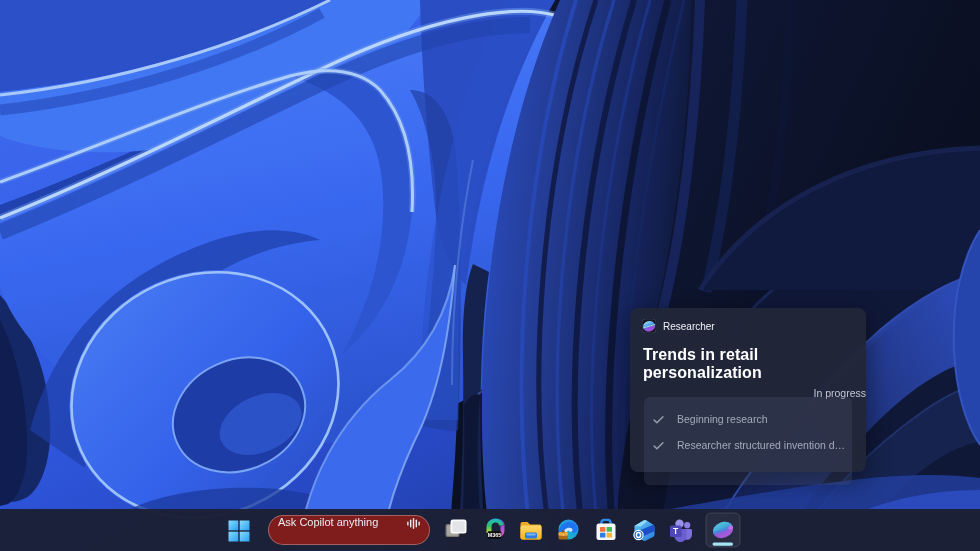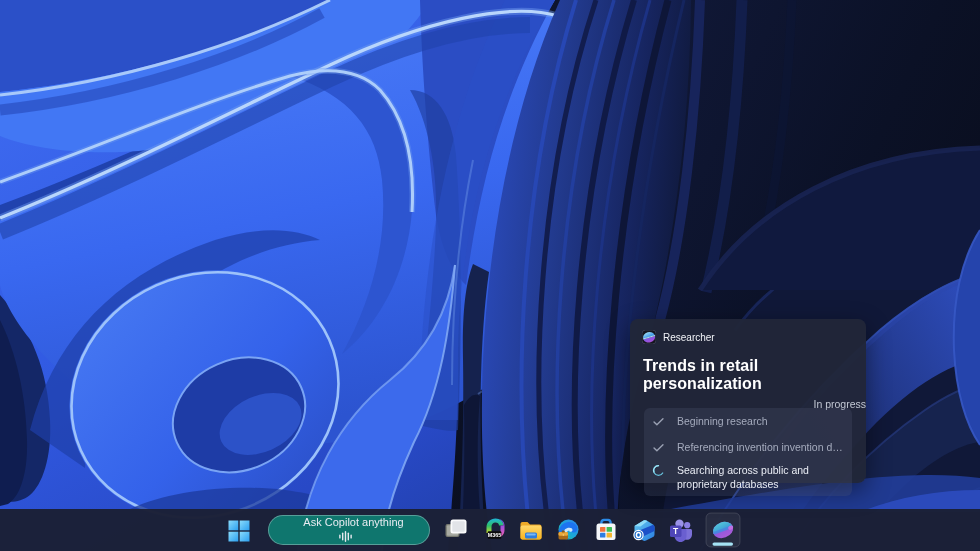--- a/index.html
+++ b/index.html
@@ -13,7 +13,7 @@
     display:flex;align-items:center;box-sizing:border-box;flex-direction:column;}
   #searchbox span{color:#e9ecf2;font-size:11px;margin-left:9px;flex:1;white-space:nowrap;}
   
-  #panel{position:absolute;left:630px;top:319px;width:236px;height:164px;
+  #panel{position:absolute;left:630px;top:308px;width:236px;height:164px;
     background:rgba(33,38,57,0.97);border-radius:8px;
     box-shadow:0 8px 24px rgba(0,0,0,0.45);color:#fff;}
   #panel .hd{display:flex;align-items:center;margin:11px 0 0 12px;}

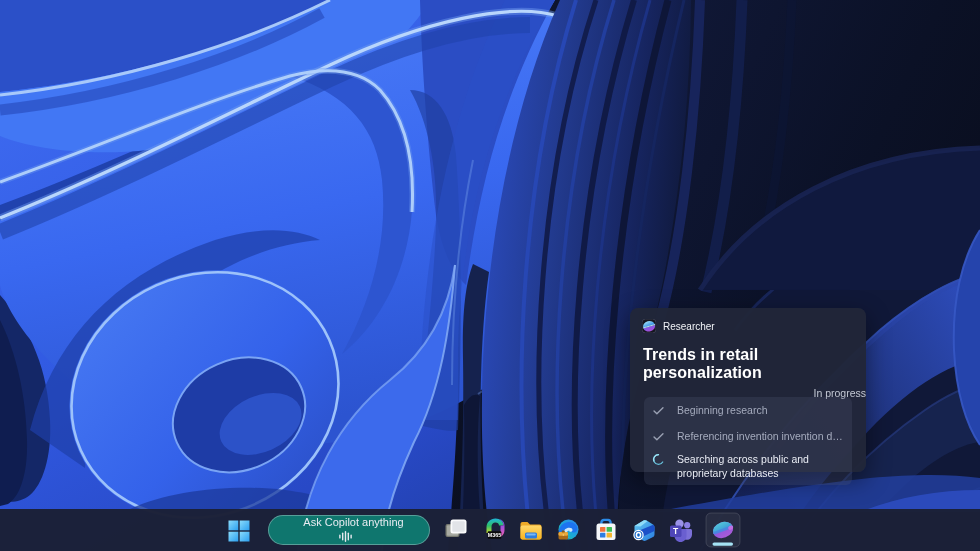--- a/index.html
+++ b/index.html
@@ -315,7 +315,7 @@
   <h1>Trends in retail personalization</h1>
   <div class="sub">In progress</div>
   <div id="card">
-    <div class="row" style="padding-top:7px">
+    <div class="row" style="padding-top:16px">
       <svg class="ic" viewBox="0 0 16 16">
             <path d="M2.5 8.5 L6 12 L13.5 4.5" stroke="#9aa1b3" stroke-width="1.7" fill="none" stroke-linecap="round" stroke-linejoin="round"></path>
           </svg>

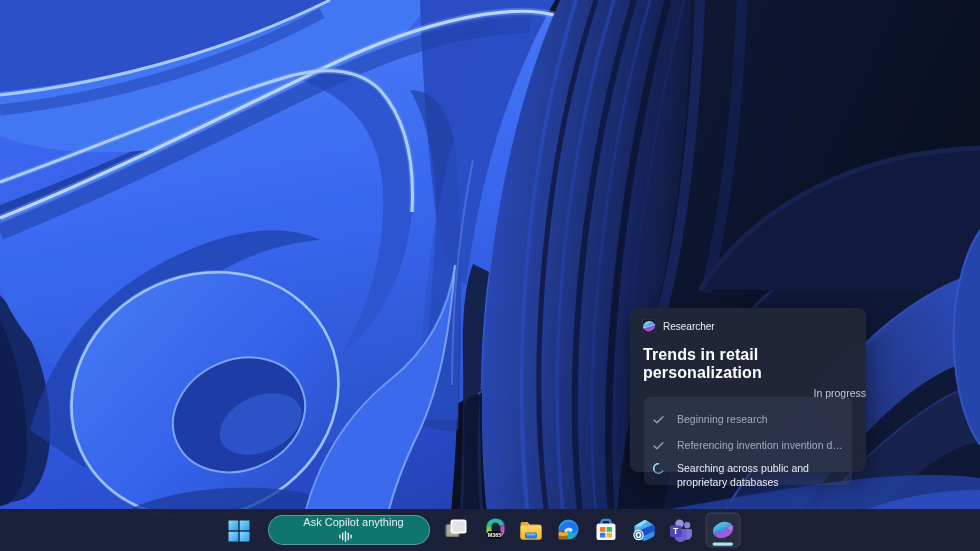--- a/index.html
+++ b/index.html
@@ -325,7 +325,7 @@
       <svg class="ic" viewBox="0 0 16 16">
             <path d="M2.5 8.5 L6 12 L13.5 4.5" stroke="#9aa1b3" stroke-width="1.7" fill="none" stroke-linecap="round" stroke-linejoin="round"></path>
           </svg>
-      <div class="t" style="color:#a5abbd">Referencing invention invention d…</div>
+      <div class="t" style="color:#a5abbd">Researcher structured invention d…</div>
     </div>
     <div class="row" style="padding-top:10px">
       <svg class="ic" viewBox="0 0 16 16">

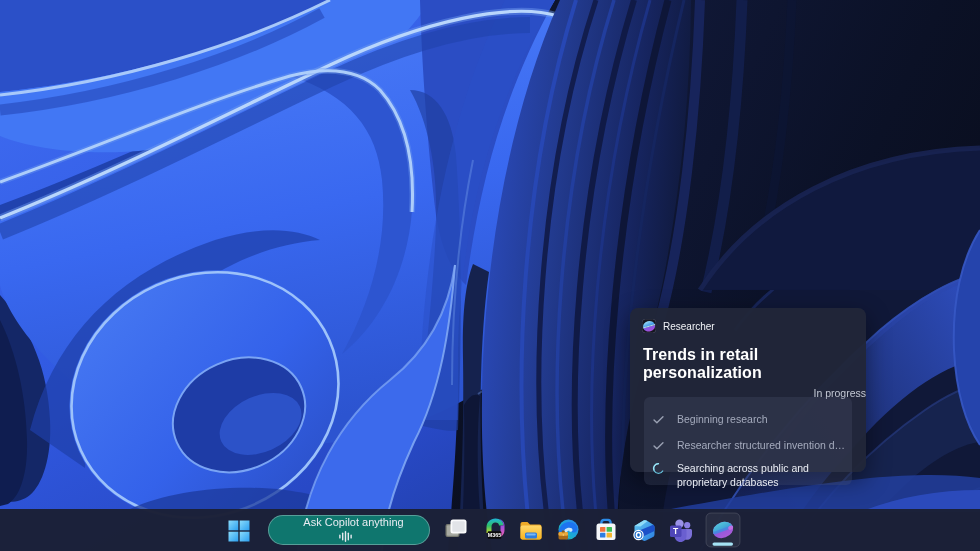--- a/index.html
+++ b/index.html
@@ -327,13 +327,6 @@
           </svg>
       <div class="t" style="color:#a5abbd">Researcher structured invention d…</div>
     </div>
-    <div class="row" style="padding-top:10px">
-      <svg class="ic" viewBox="0 0 16 16">
-            <path d="M8 2 A6 6 0 1 0 13.2 11" stroke="#6fd3ee" stroke-width="1.5" fill="none" stroke-linecap="round" opacity="0.9"></path>
-            <path d="M8 2 A6 6 0 0 0 2.3 10" stroke="#9ce4f6" stroke-width="1.6" fill="none" stroke-linecap="round"></path>
-          </svg>
-      <div class="t" style="color:#e9ecf4">Searching across public and<br>proprietary databases</div>
-    </div>
   </div>
 </div>
 </div>

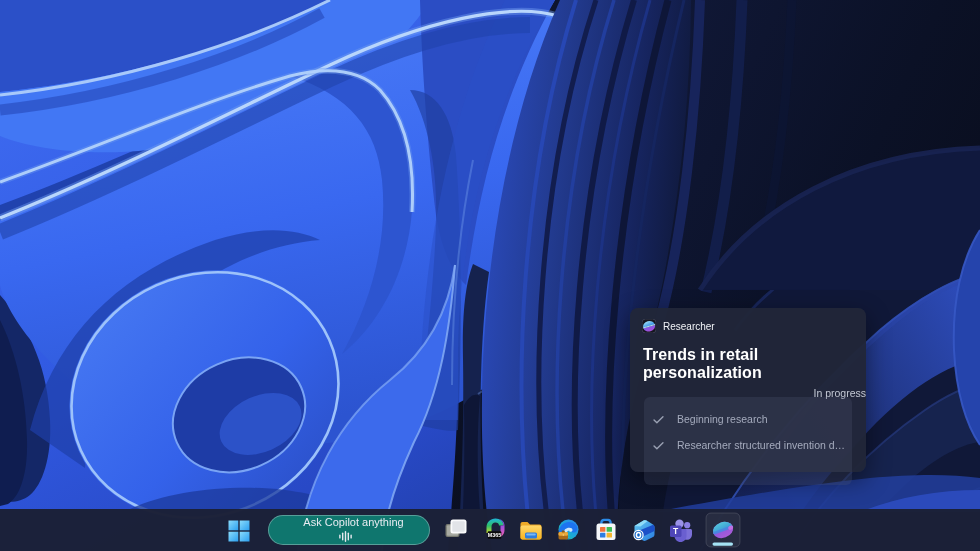--- a/index.html
+++ b/index.html
@@ -9,8 +9,8 @@
   #taskbar{position:absolute;left:0;top:509px;width:980px;height:42px;
     background:rgba(27,33,55,0.985);}
   #searchbox{position:absolute;left:268px;top:515px;width:162px;height:30px;
-    border-radius:15px;background:#0f766e;border:1px solid rgba(255,255,255,0.3);
-    display:flex;align-items:center;box-sizing:border-box;flex-direction:column;}
+    border-radius:15px;background:#7f1d1d;border:1px solid rgba(255,255,255,0.3);
+    display:flex;box-sizing:border-box;}
   #searchbox span{color:#e9ecf2;font-size:11px;margin-left:9px;flex:1;white-space:nowrap;}
   
   #panel{position:absolute;left:630px;top:308px;width:236px;height:164px;

